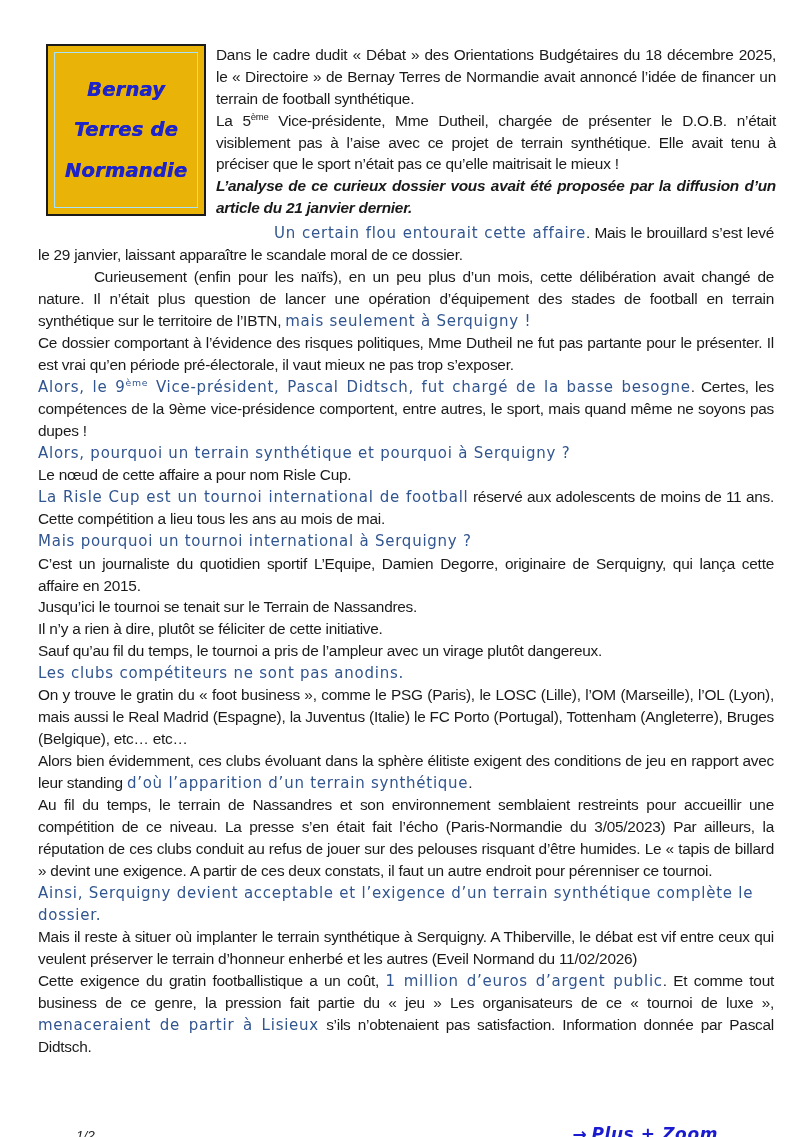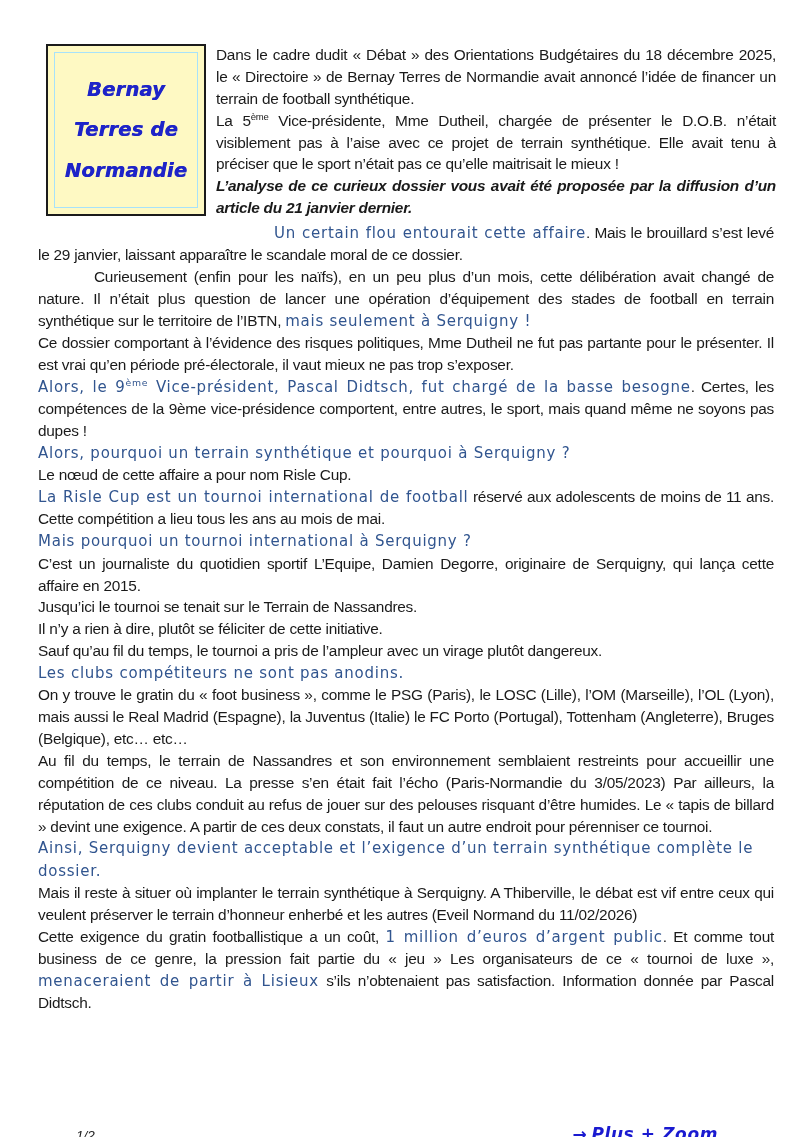--- a/index.html
+++ b/index.html
@@ -37,7 +37,7 @@
     width: 160px;
     height: 172px;
     box-sizing: border-box;
-    background: #fef9c3;
+    background: #eab308;
     border: 2px solid #1b1b1b;
     flex: 0 0 auto;
     position: relative;

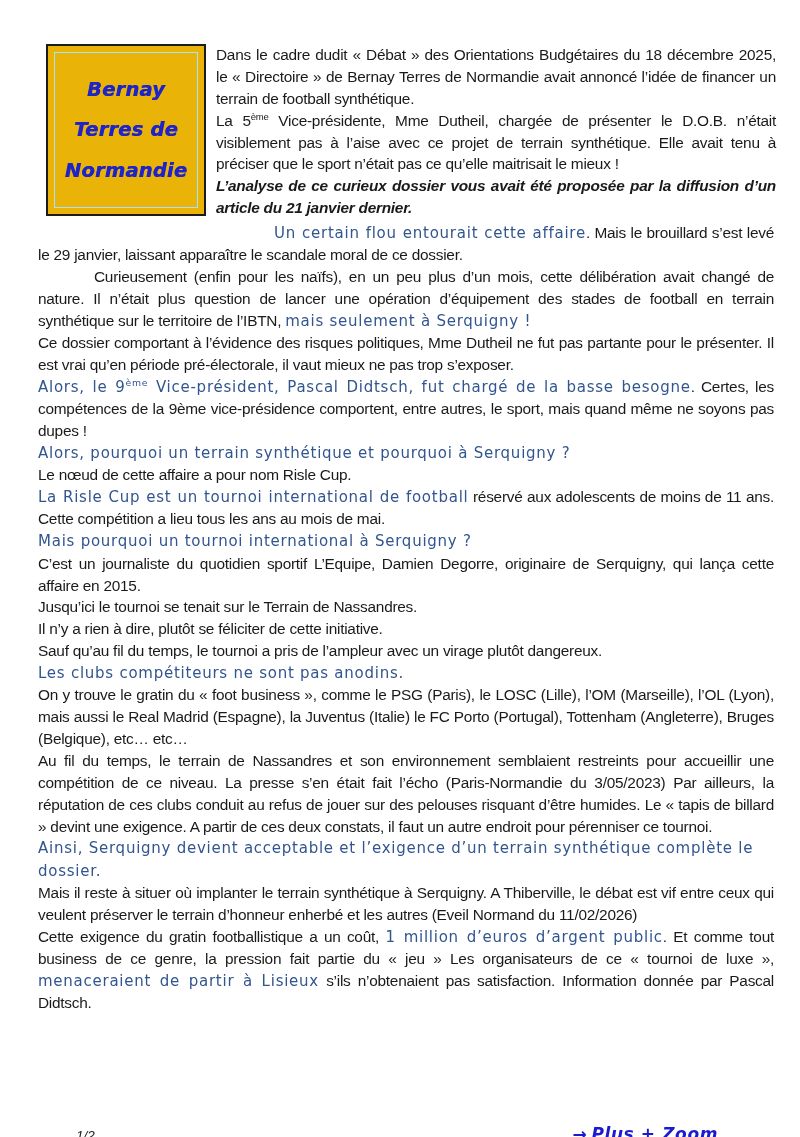--- a/index.html
+++ b/index.html
@@ -202,6 +202,7 @@
 
     <p class="body-txt">On y trouve le gratin du « foot business », comme le PSG (Paris), le LOSC (Lille), l’OM (Marseille), l’OL (Lyon), mais aussi le Real Madrid (Espagne), la Juventus (Italie) le FC Porto (Portugal), Tottenham (Angleterre), Bruges (Belgique), etc… etc…</p>
 
+    <p class="body-txt"><span>Alors bien évidemment, ces clubs évoluant dans la sphère élitiste exigent des conditions de jeu en rapport avec leur standing </span><span class="blue">d’où l’apparition d’un terrain synthétique</span><span>.</span></p>
 
     <p class="body-txt">Au fil du temps, le terrain de Nassandres et son environnement semblaient restreints pour accueillir une compétition de ce niveau. La presse s’en était fait l’écho (Paris-Normandie du 3/05/2023) Par ailleurs, la réputation de ces clubs conduit au refus de jouer sur des pelouses risquant d’être humides. Le « tapis  de billard » devint une exigence. A partir de ces deux constats,  il faut un autre endroit pour pérenniser ce tournoi.</p>
 

